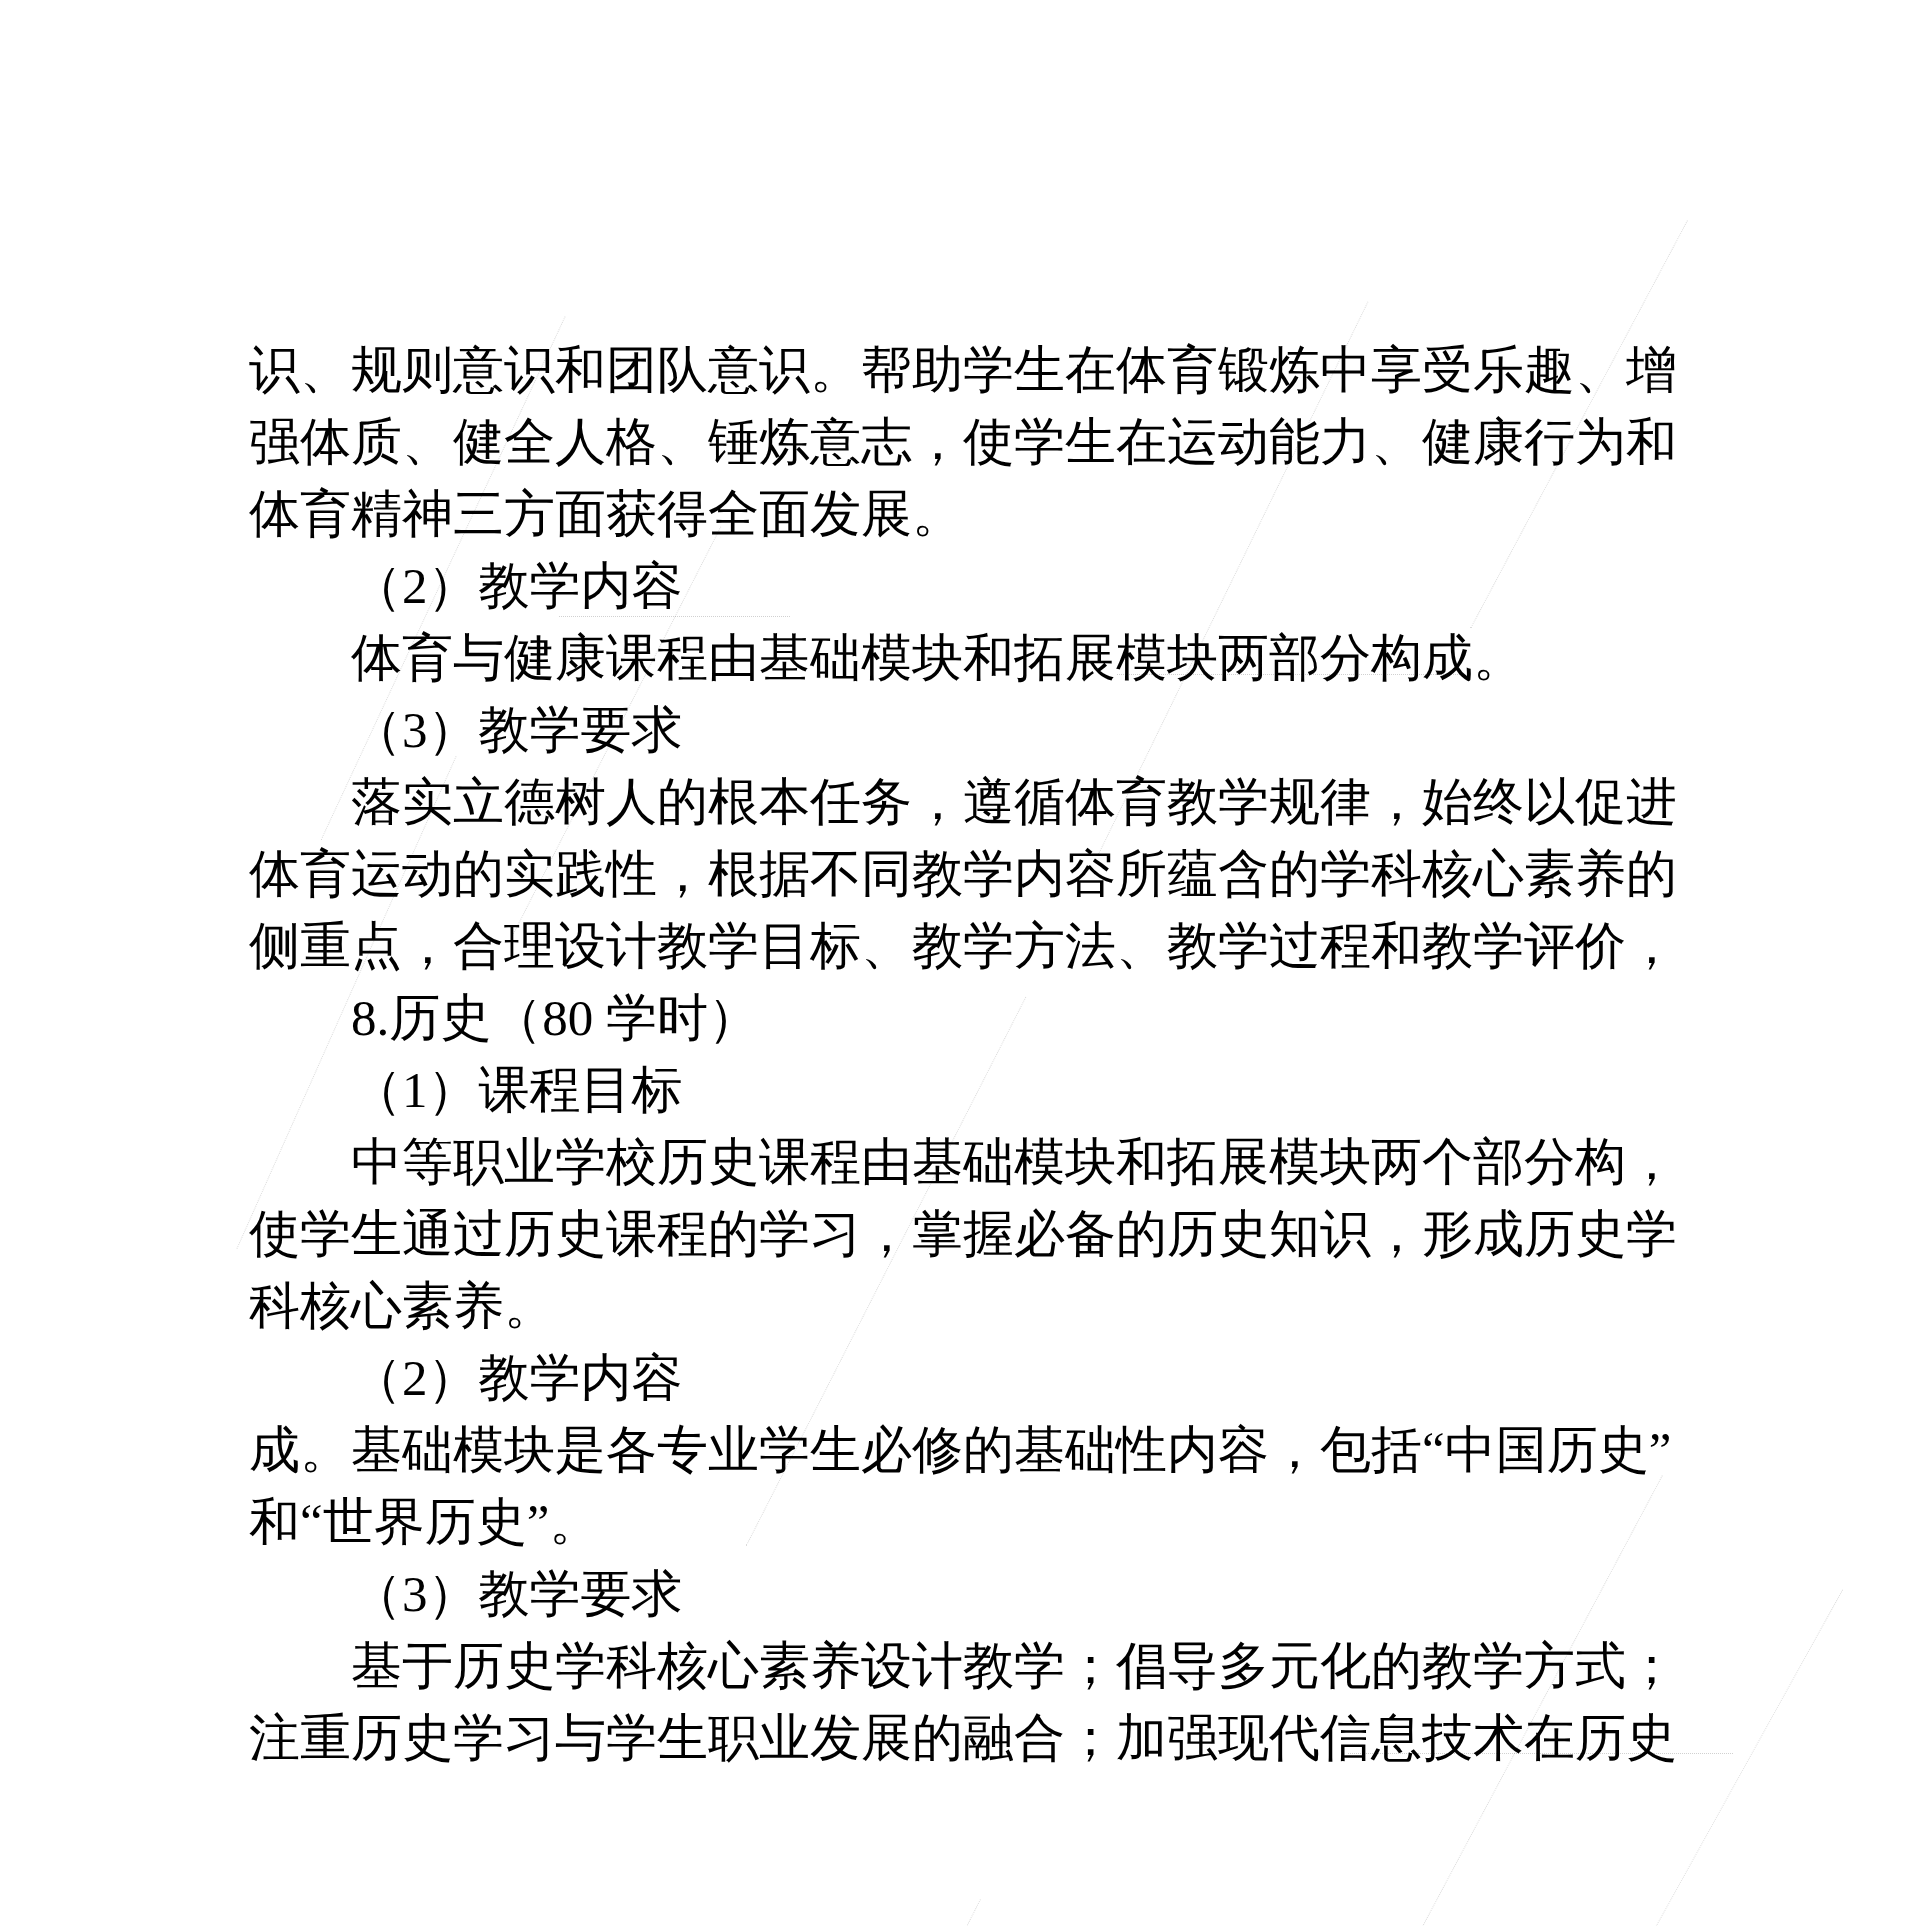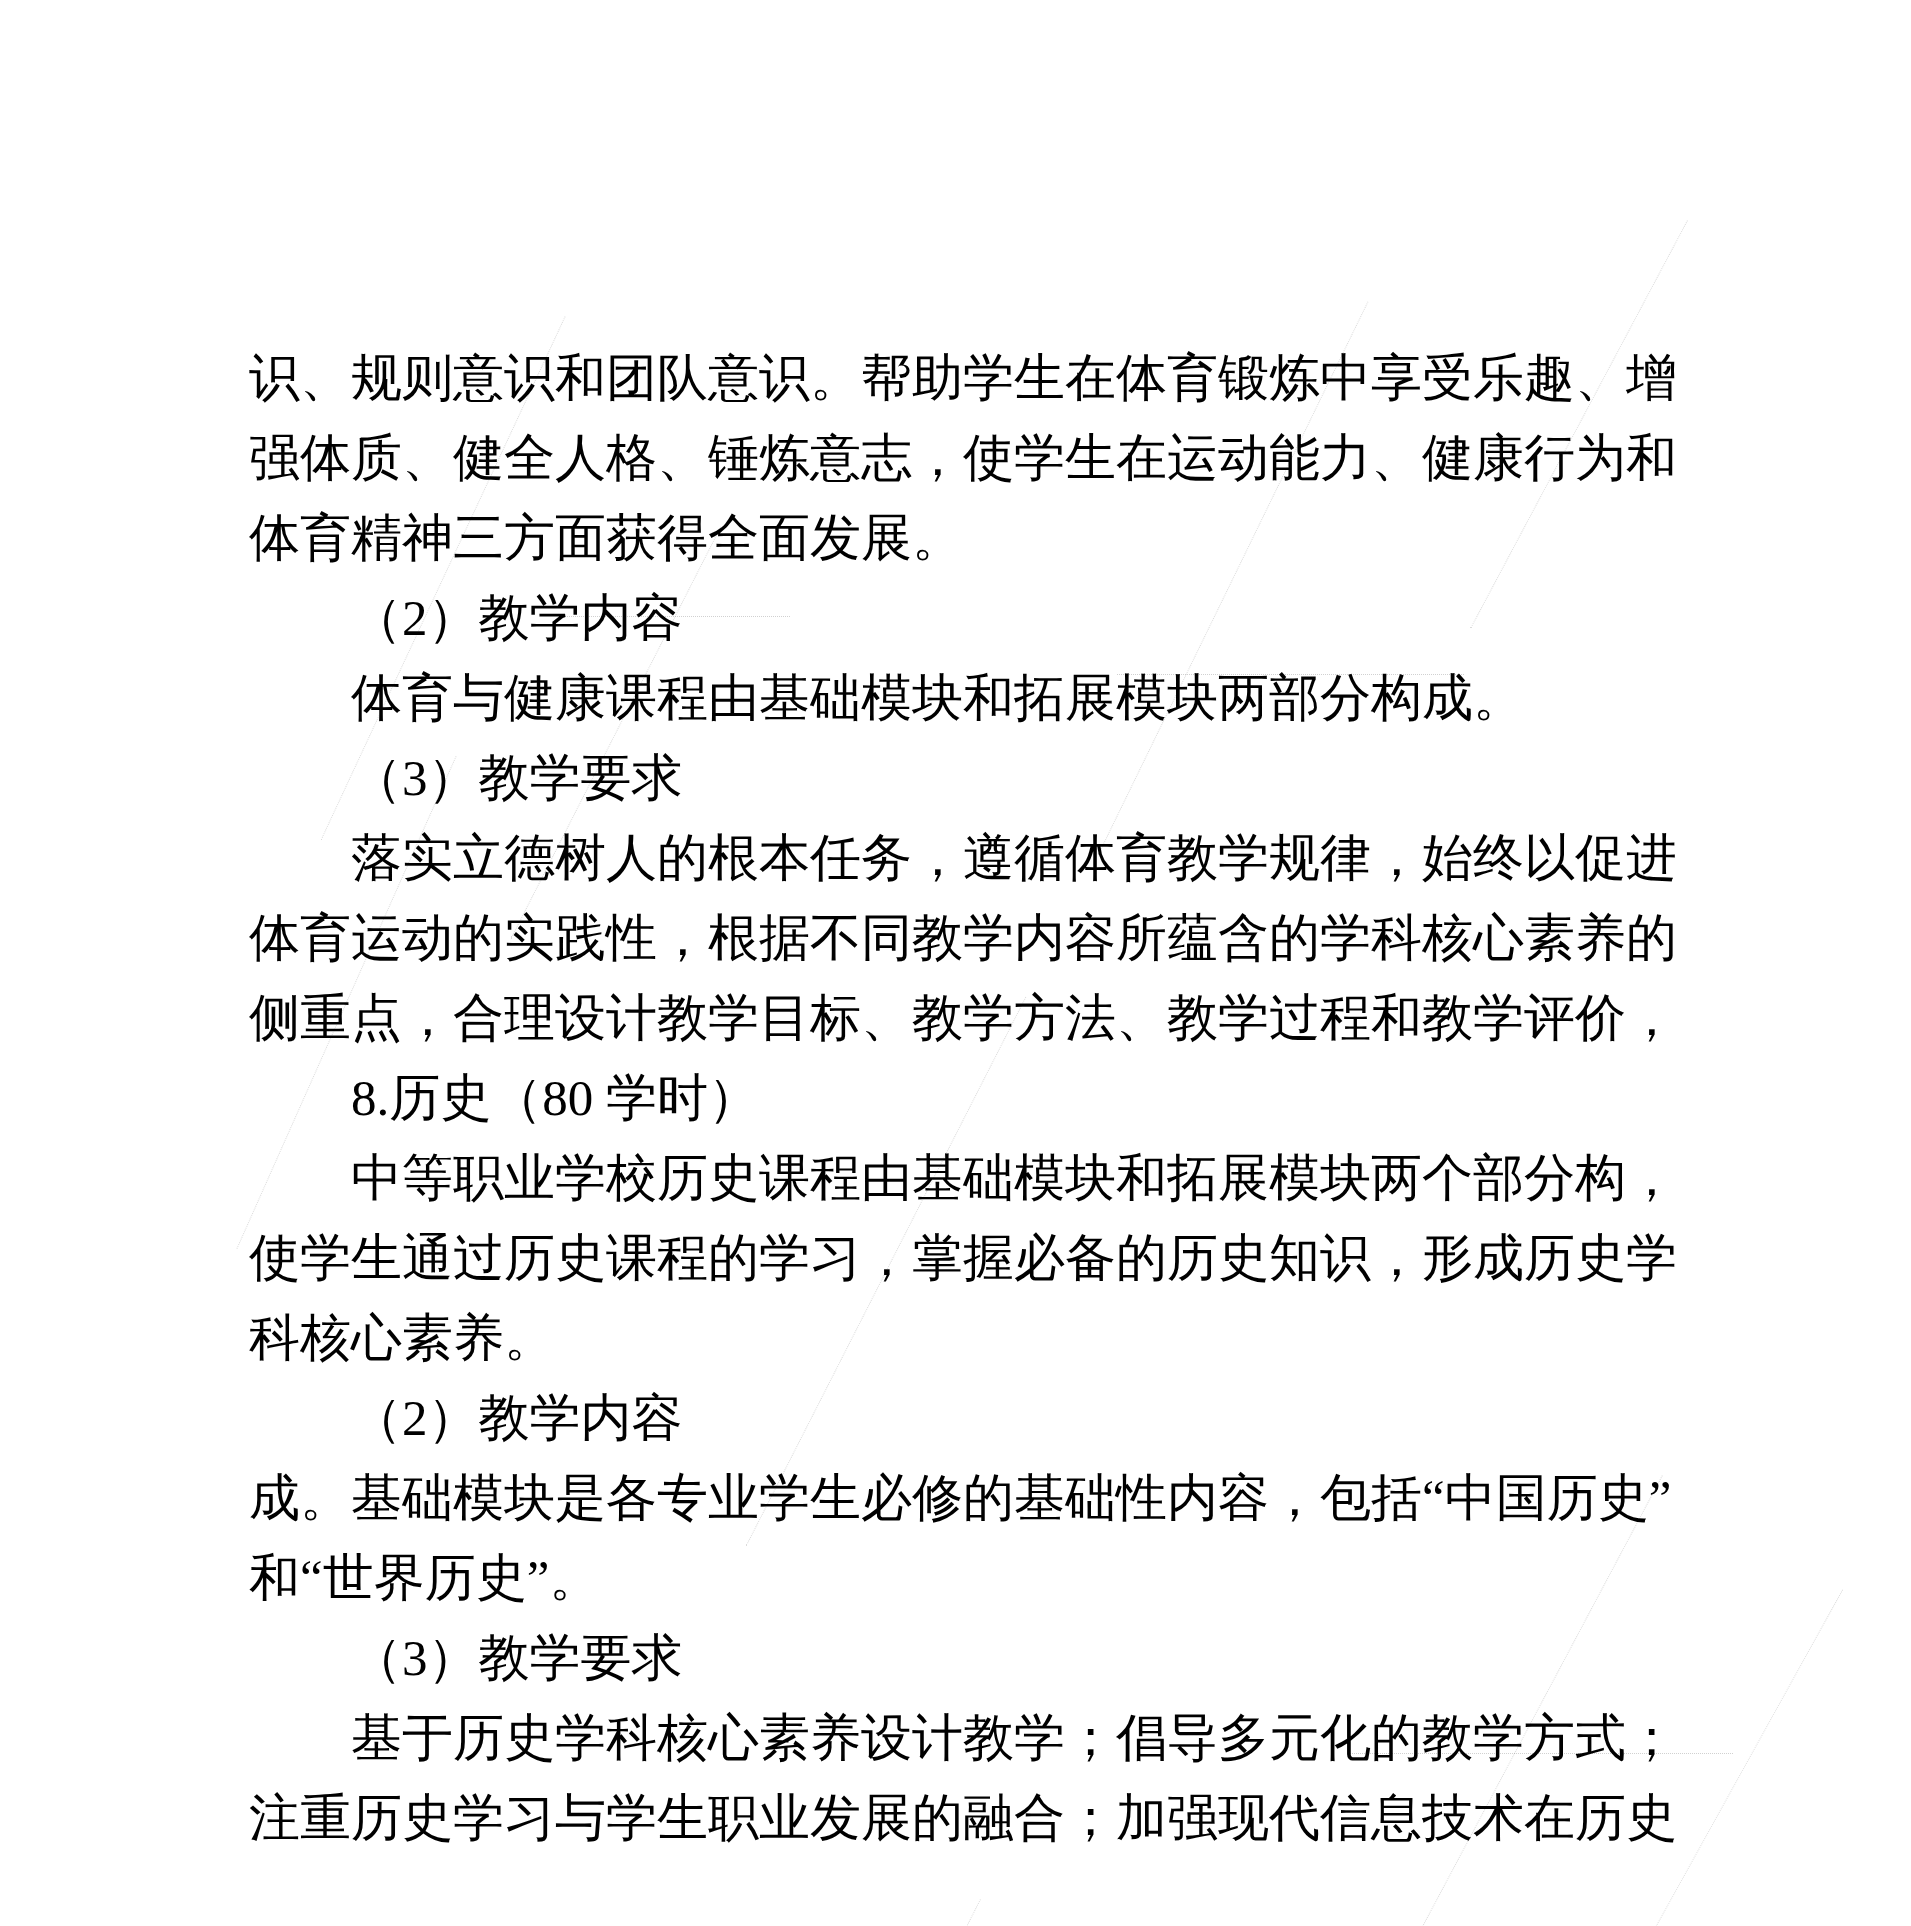--- a/index.html
+++ b/index.html
@@ -31,7 +31,6 @@
     height: 72px;
     white-space: nowrap;
     font-weight: 400;
-    margin-top: 8px;
   }
   .line.indent { padding-left: 102px; }
   .seg-bold { font-weight: 400; }

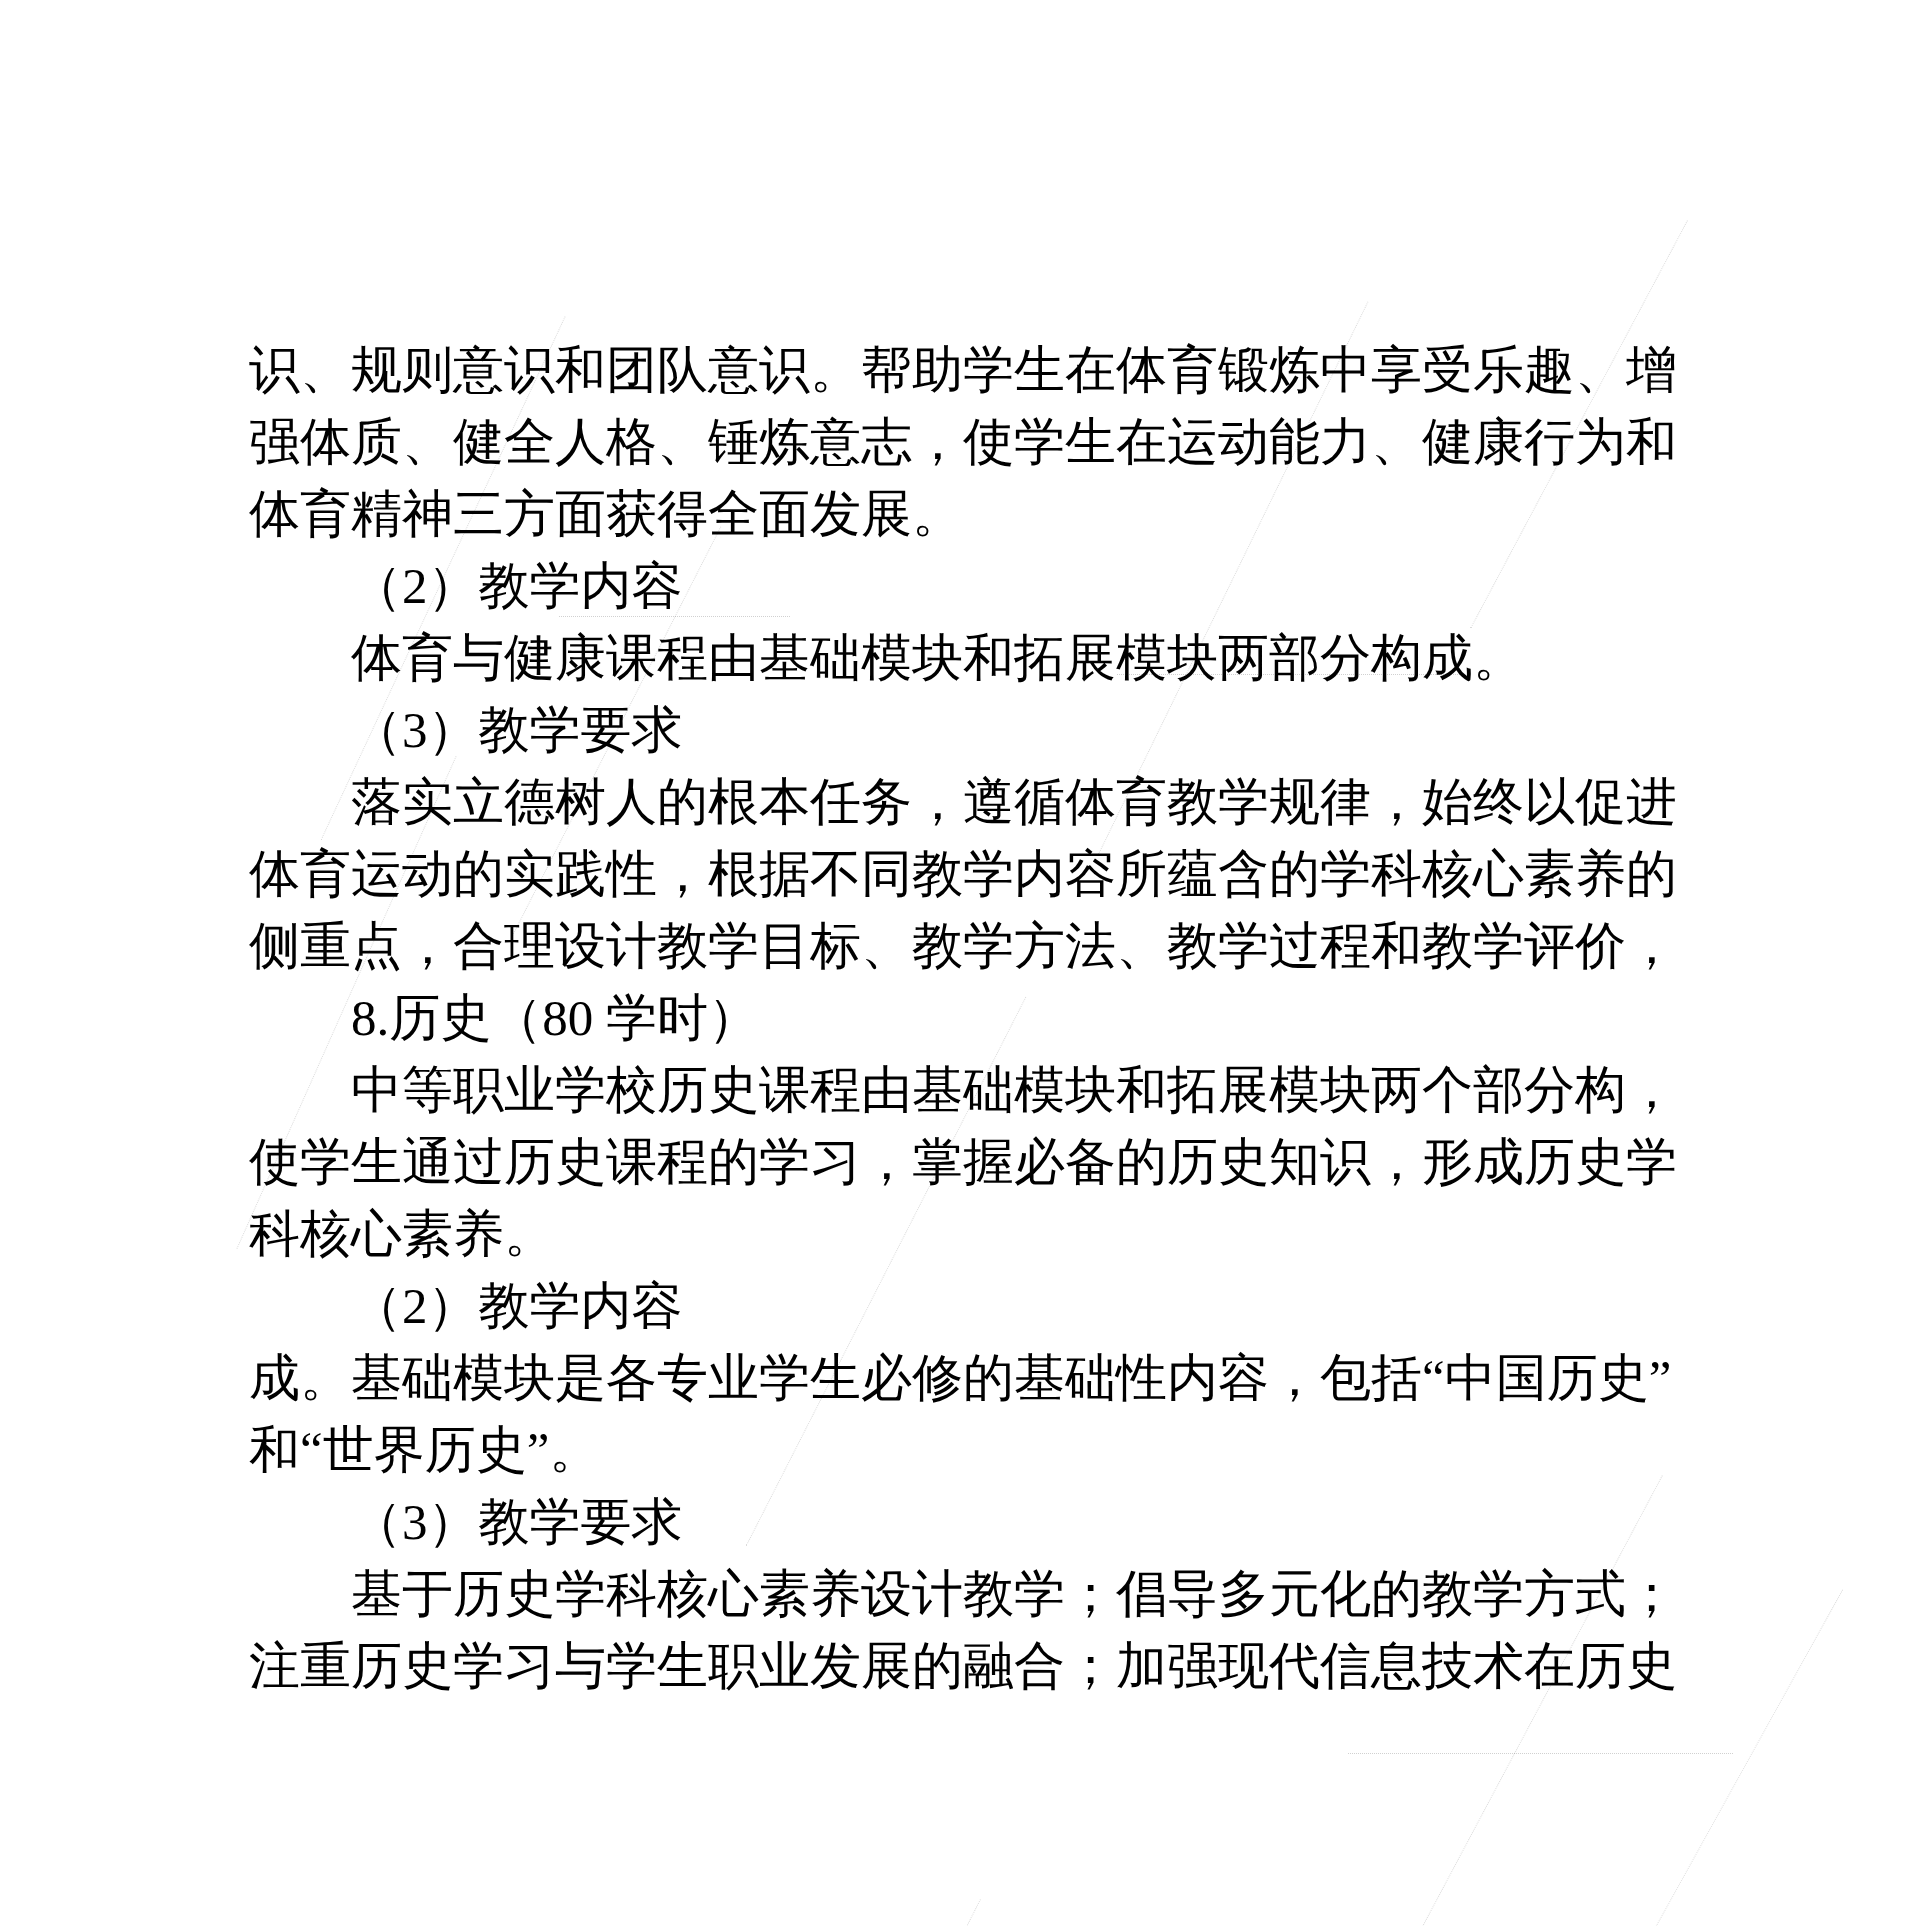--- a/index.html
+++ b/index.html
@@ -89,6 +89,7 @@
       <div class="line"><span class="seg">体育运动的实践性，根据不同教学内容所蕴含的学科核心素养的</span></div>
       <div class="line"><span class="seg">侧重点，合理设计教学目标、教学方法、教学过程和教学评价，</span></div>
       <div class="line indent"><span class="seg-bold">8.历史</span><span class="seg">（80 学时）</span></div>
+      <div class="line indent"><span class="seg">（1）课程目标</span></div>
       <div class="line indent"><span class="seg">中等职业学校历史课程由基础模块和拓展模块两个部分构，</span></div>
       <div class="line"><span class="seg">使学生通过历史课程的学习，掌握必备的历史知识，形成历史学</span></div>
       <div class="line"><span class="seg">科核心素养。</span></div>

